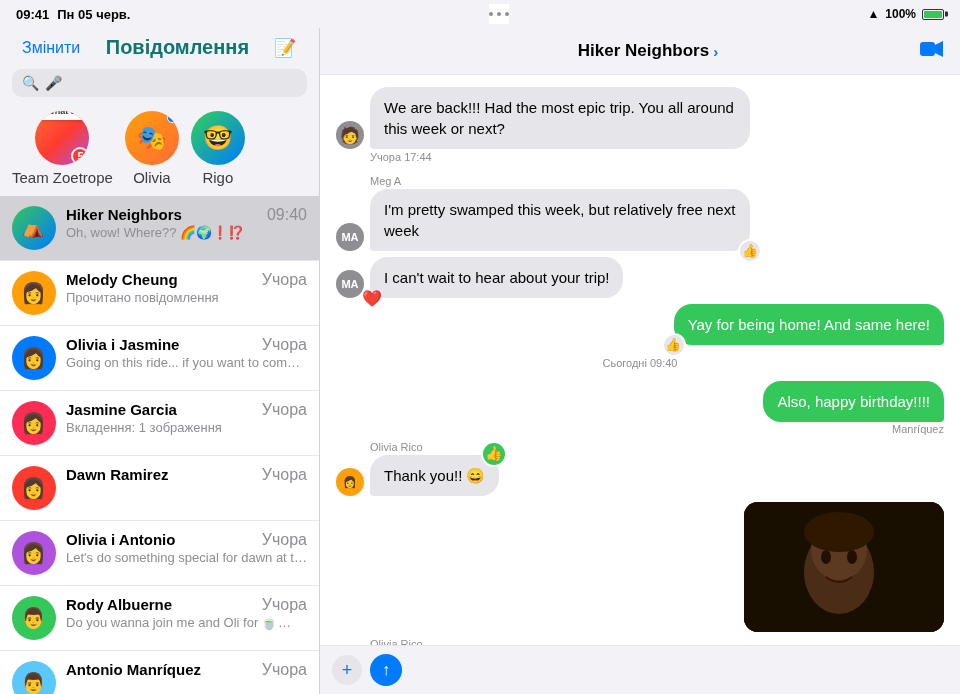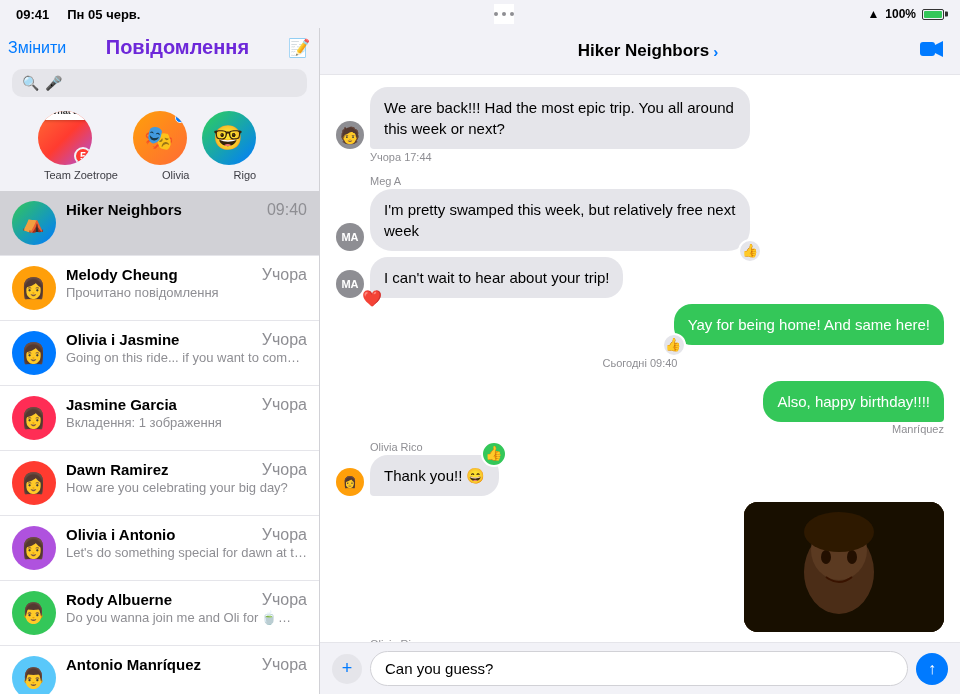--- a/index.html
+++ b/index.html
@@ -25,7 +25,7 @@
       font-weight: 600;
       flex-shrink: 0;
     }
-    .status-left { display: flex; gap: 18px; align-items: center; }
+    .status-left { display: flex; gap: 8px; align-items: center; }
     .status-right { display: flex; gap: 6px; align-items: center; font-size: 12px; }
     .battery {
       width: 22px; height: 11px; border: 1.5px solid #333; border-radius: 2px;

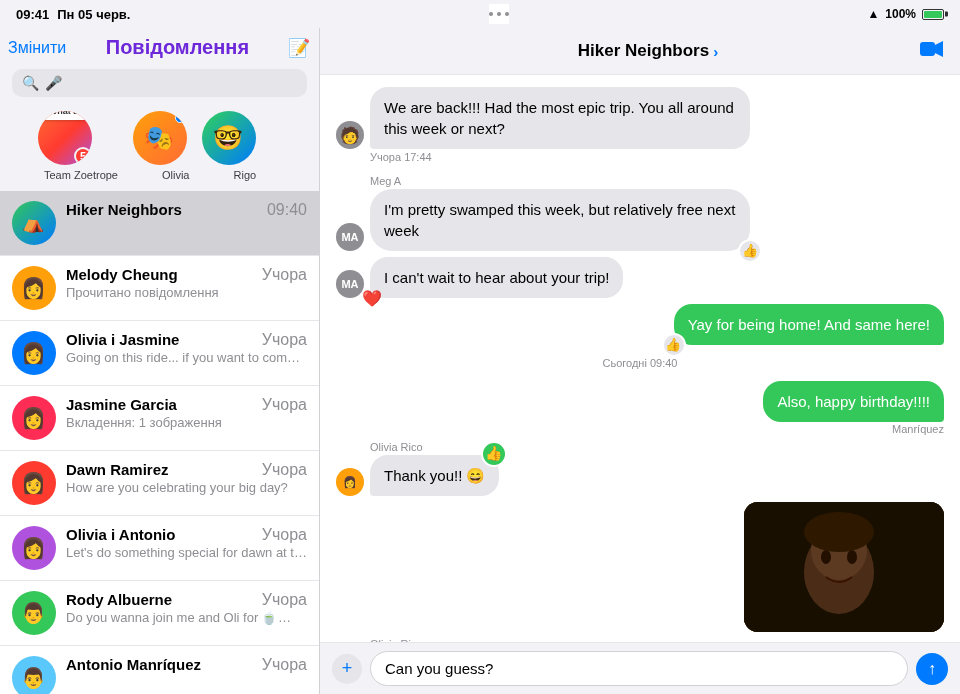--- a/index.html
+++ b/index.html
@@ -57,7 +57,7 @@
     }
 
     .left-header {
-      padding: 8px 8px 6px;
+      padding: 8px 22px 6px;
       display: flex;
       align-items: center;
       justify-content: space-between;

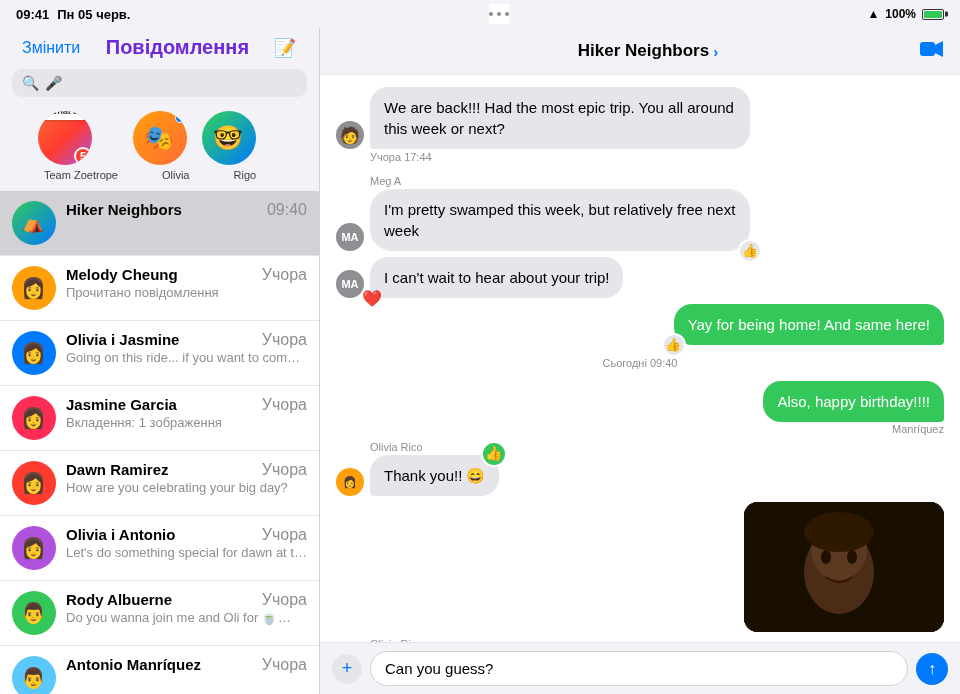--- a/index.html
+++ b/index.html
@@ -63,7 +63,7 @@
       justify-content: space-between;
     }
     .btn-edit { color: #007aff; font-size: 16px; background: none; border: none; cursor: pointer; }
-    .left-title { font-size: 20px; font-weight: 700; color: #6d28d9; }
+    .left-title { font-size: 20px; font-weight: 700; color: #0f766e; }
     .btn-compose { color: #007aff; background: none; border: none; cursor: pointer; font-size: 18px; }
 
     .search-bar {

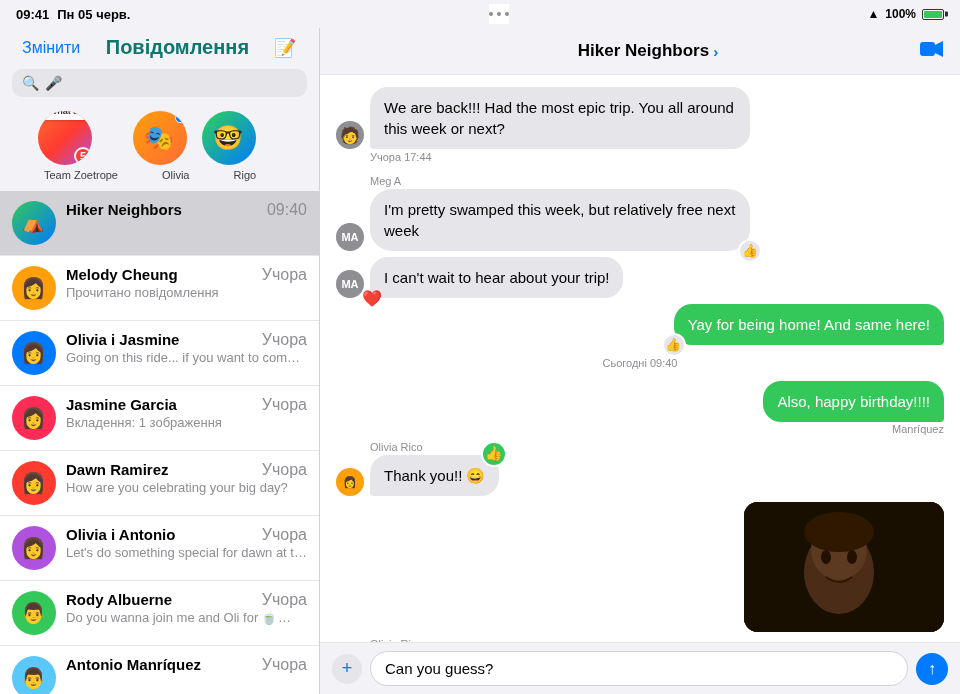--- a/index.html
+++ b/index.html
@@ -116,7 +116,7 @@
       font-size: 11px; font-weight: 700; color: #fff;
       border: 2px solid #f2f2f7;
     }
-    .avatar-label { font-size: 11px; color: #3c3c43; text-align: center; margin-left: 32px; }
+    .avatar-label { font-size: 15px; color: #3c3c43; text-align: center; }
     .avatar-dot {
       position: absolute; top: 2px; right: 2px;
       width: 10px; height: 10px; background: #007aff; border-radius: 50%;

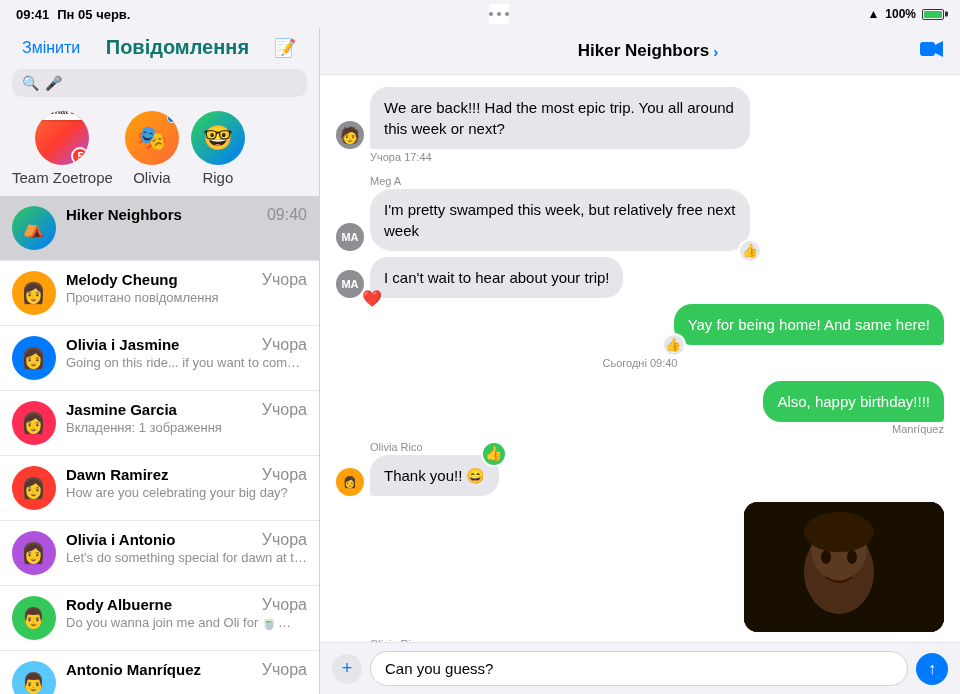--- a/index.html
+++ b/index.html
@@ -492,7 +492,7 @@
         <span class="msg-sender-name">Meg A</span>
         <div class="msg-bubble-wrap left">
           <div class="msg-avatar-small ma">MA</div>
-          <div class="bubble gray" style="position:relative;border-radius:22px;">
+          <div class="bubble gray" style="position:relative;">
             I'm pretty swamped this week, but relatively free next week
             <div class="thumbs-reaction">👍</div>
           </div>

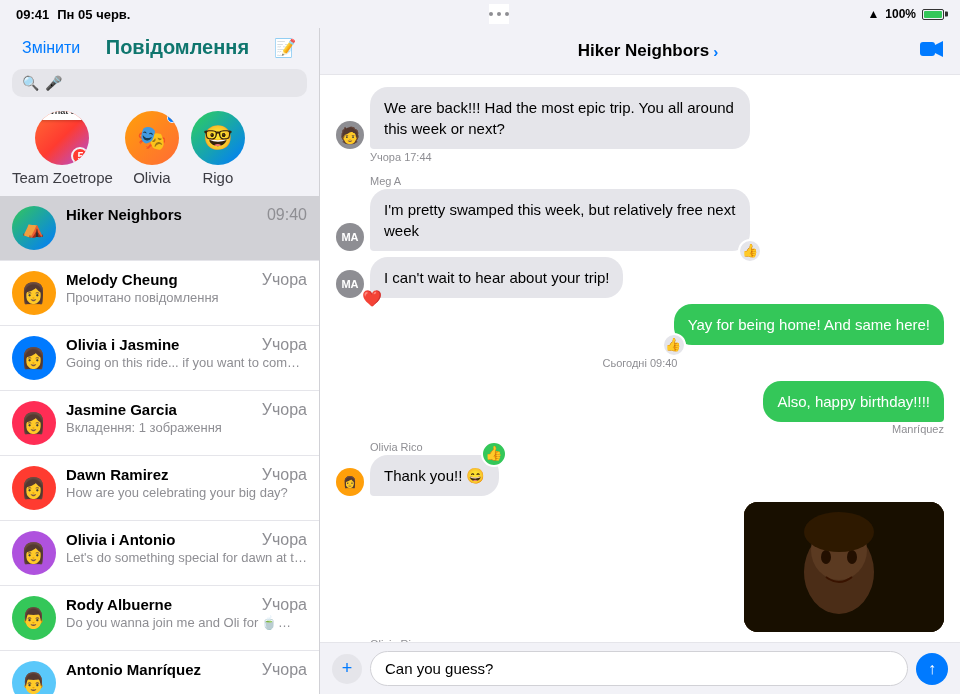--- a/index.html
+++ b/index.html
@@ -379,6 +379,7 @@
             <span class="conv-name">Hiker Neighbors</span>
             <span class="conv-time">09:40</span>
           </div>
+          <div class="conv-preview">Oh, wow! Where?? 🌈🌍❗⁉️</div>
         </div>
       </div>
 

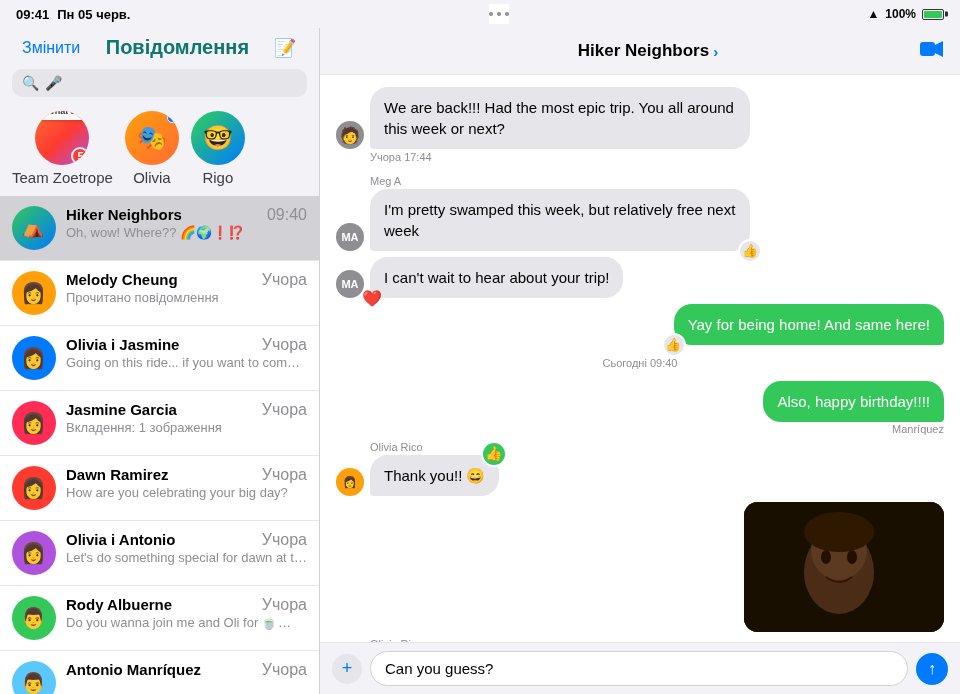--- a/index.html
+++ b/index.html
@@ -423,7 +423,6 @@
             <span class="conv-name">Dawn Ramirez</span>
             <span class="conv-time">Учора</span>
           </div>
-          <div class="conv-preview">How are you celebrating your big day?</div>
         </div>
       </div>
 

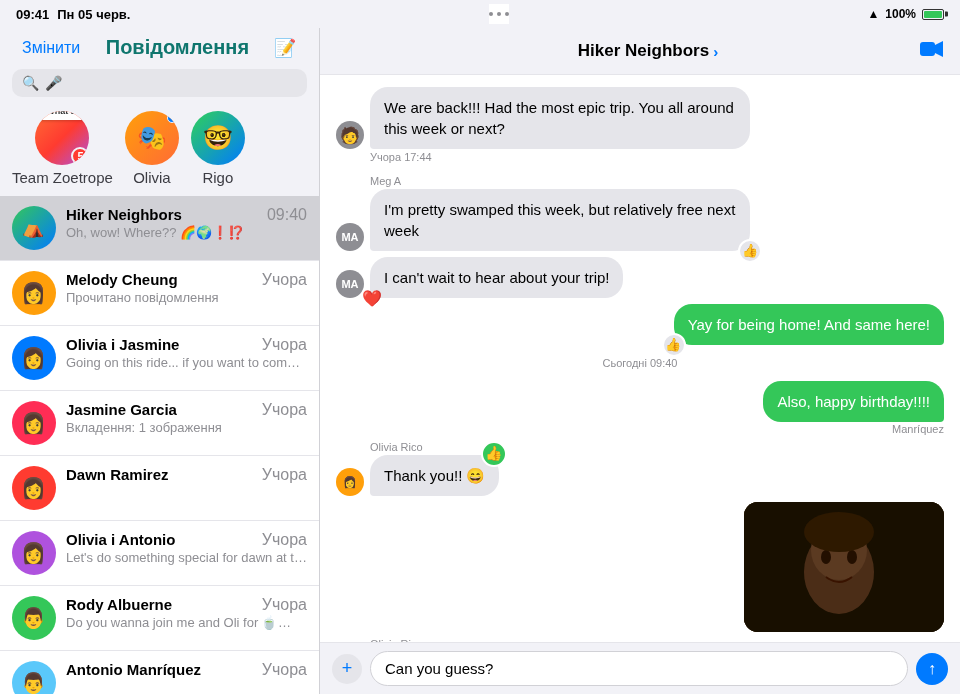--- a/index.html
+++ b/index.html
@@ -567,7 +567,6 @@
 
     <div class="chat-input-bar">
       <button class="plus-btn">+</button>
-      <input class="chat-input-field" type="text" value="Can you guess?" style="">
       <button class="send-btn">↑</button>
     </div>
 

